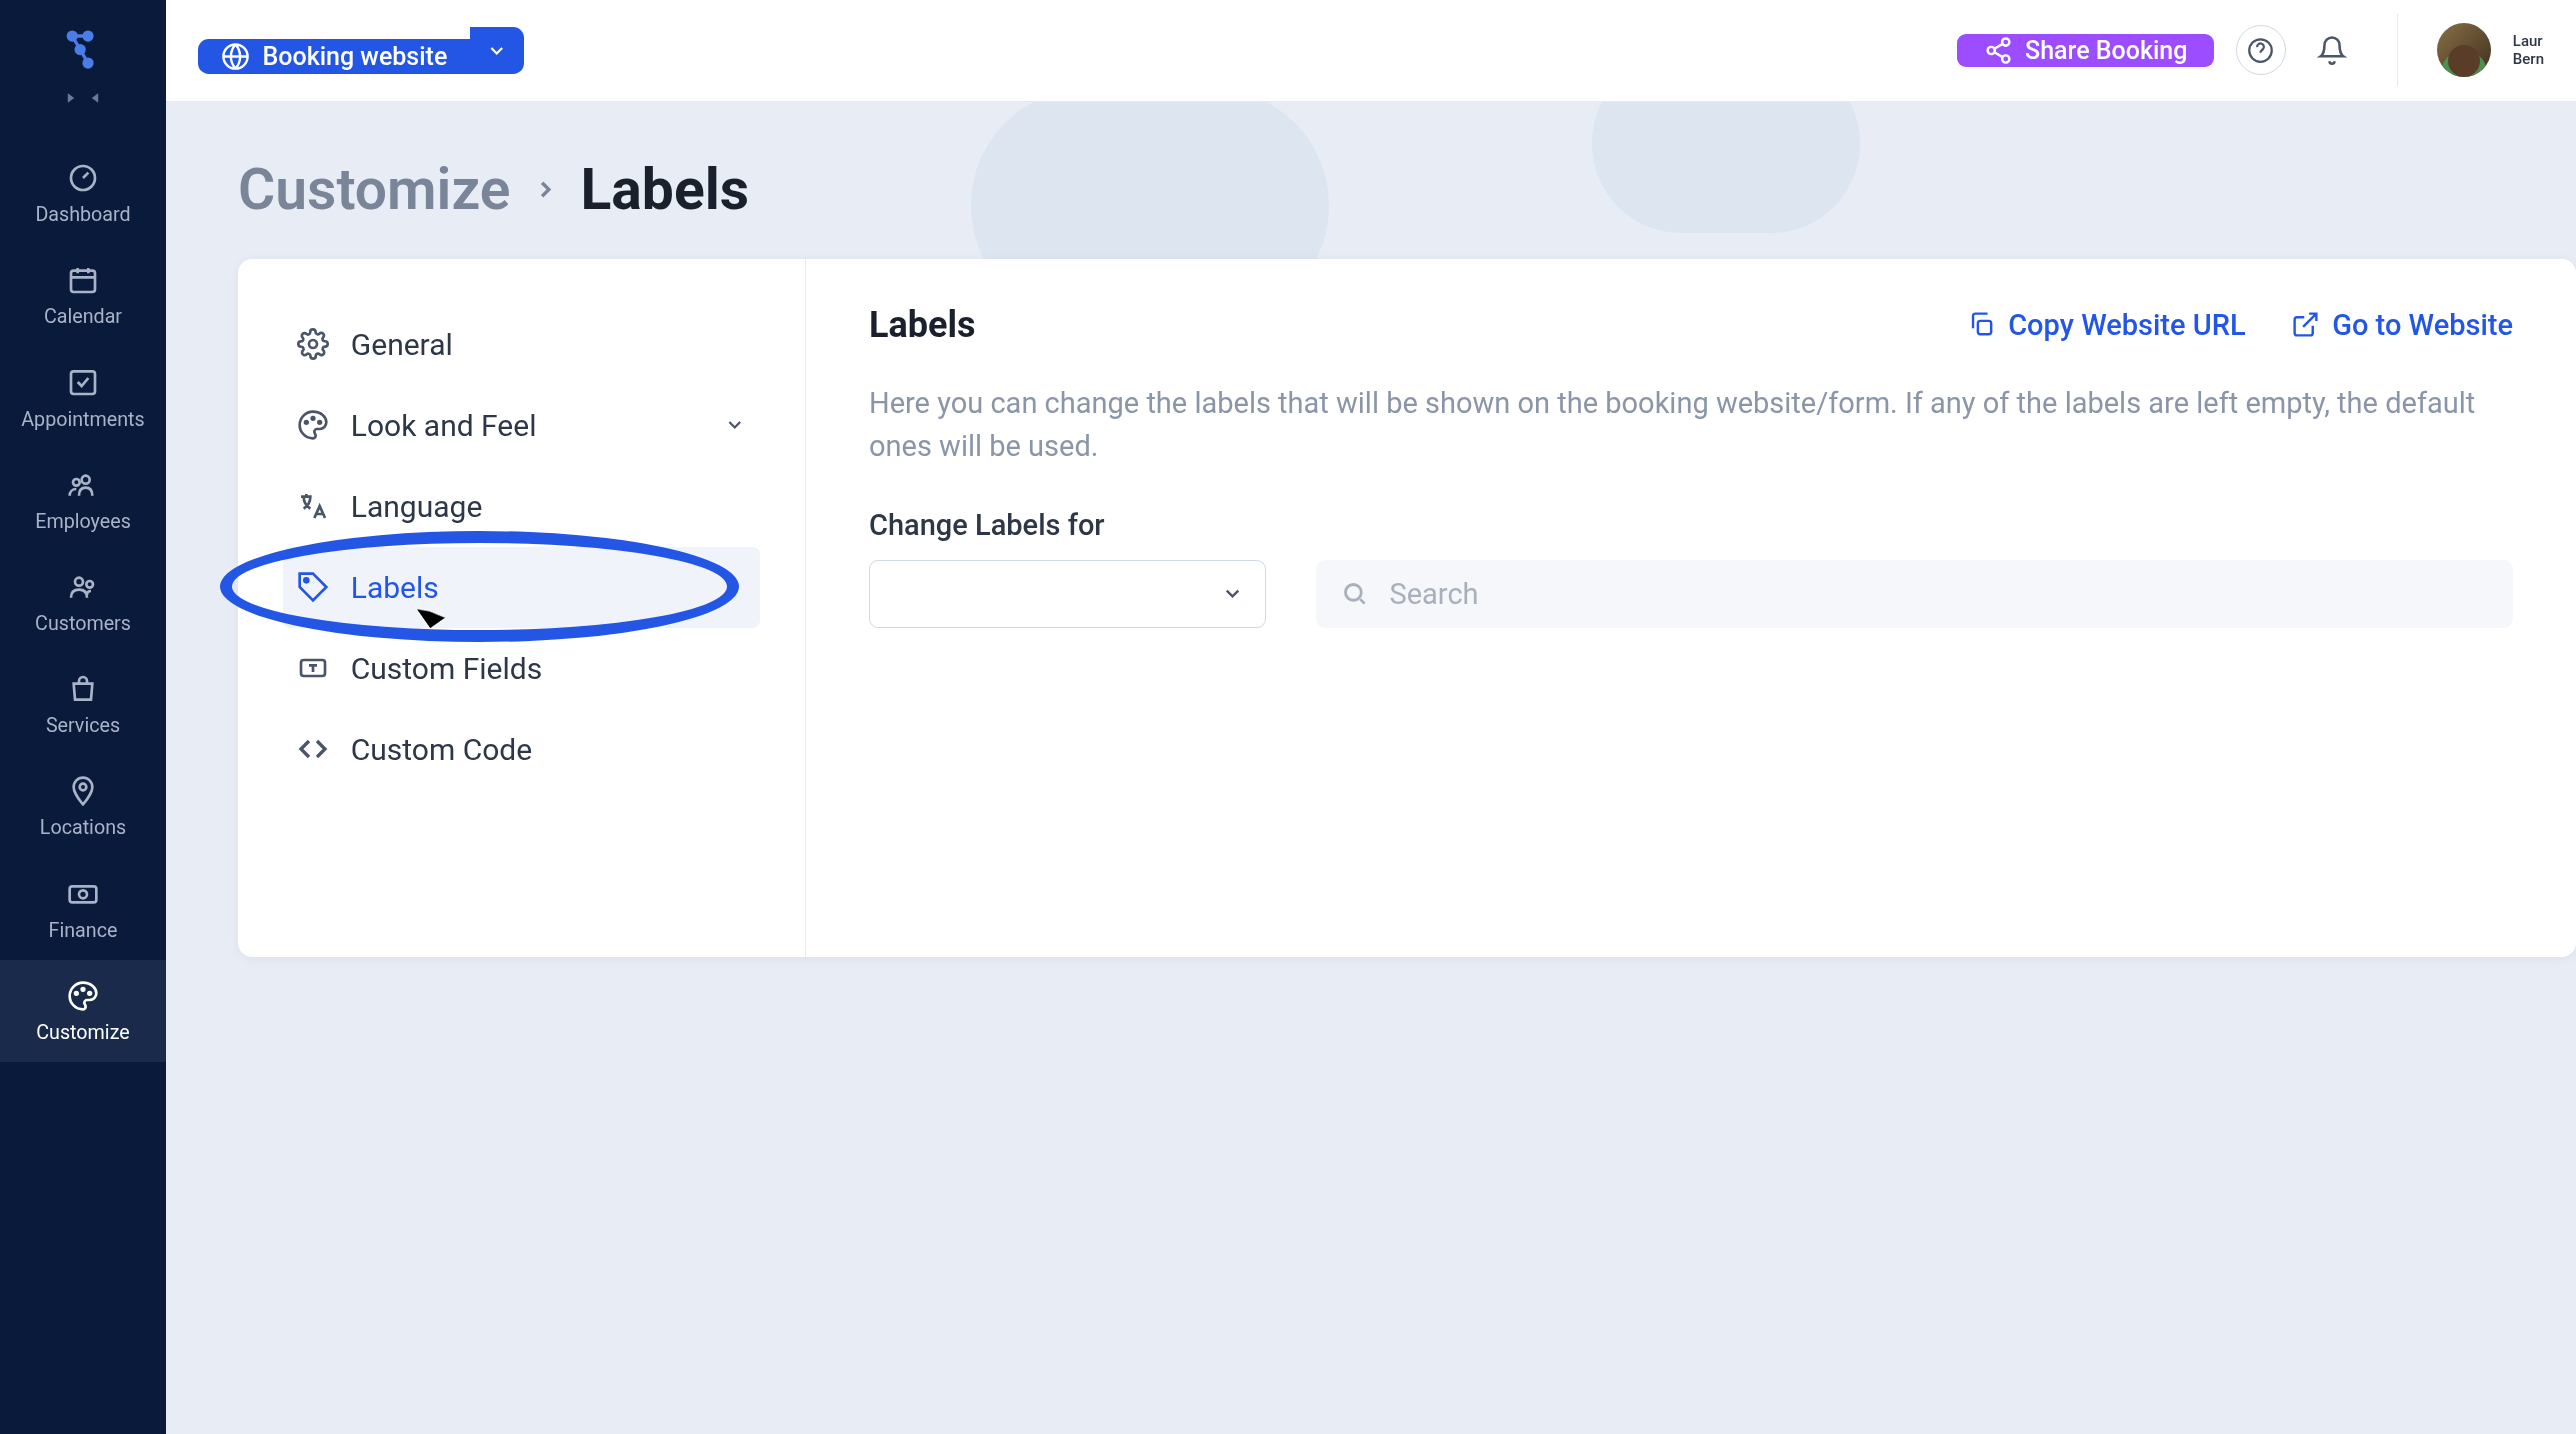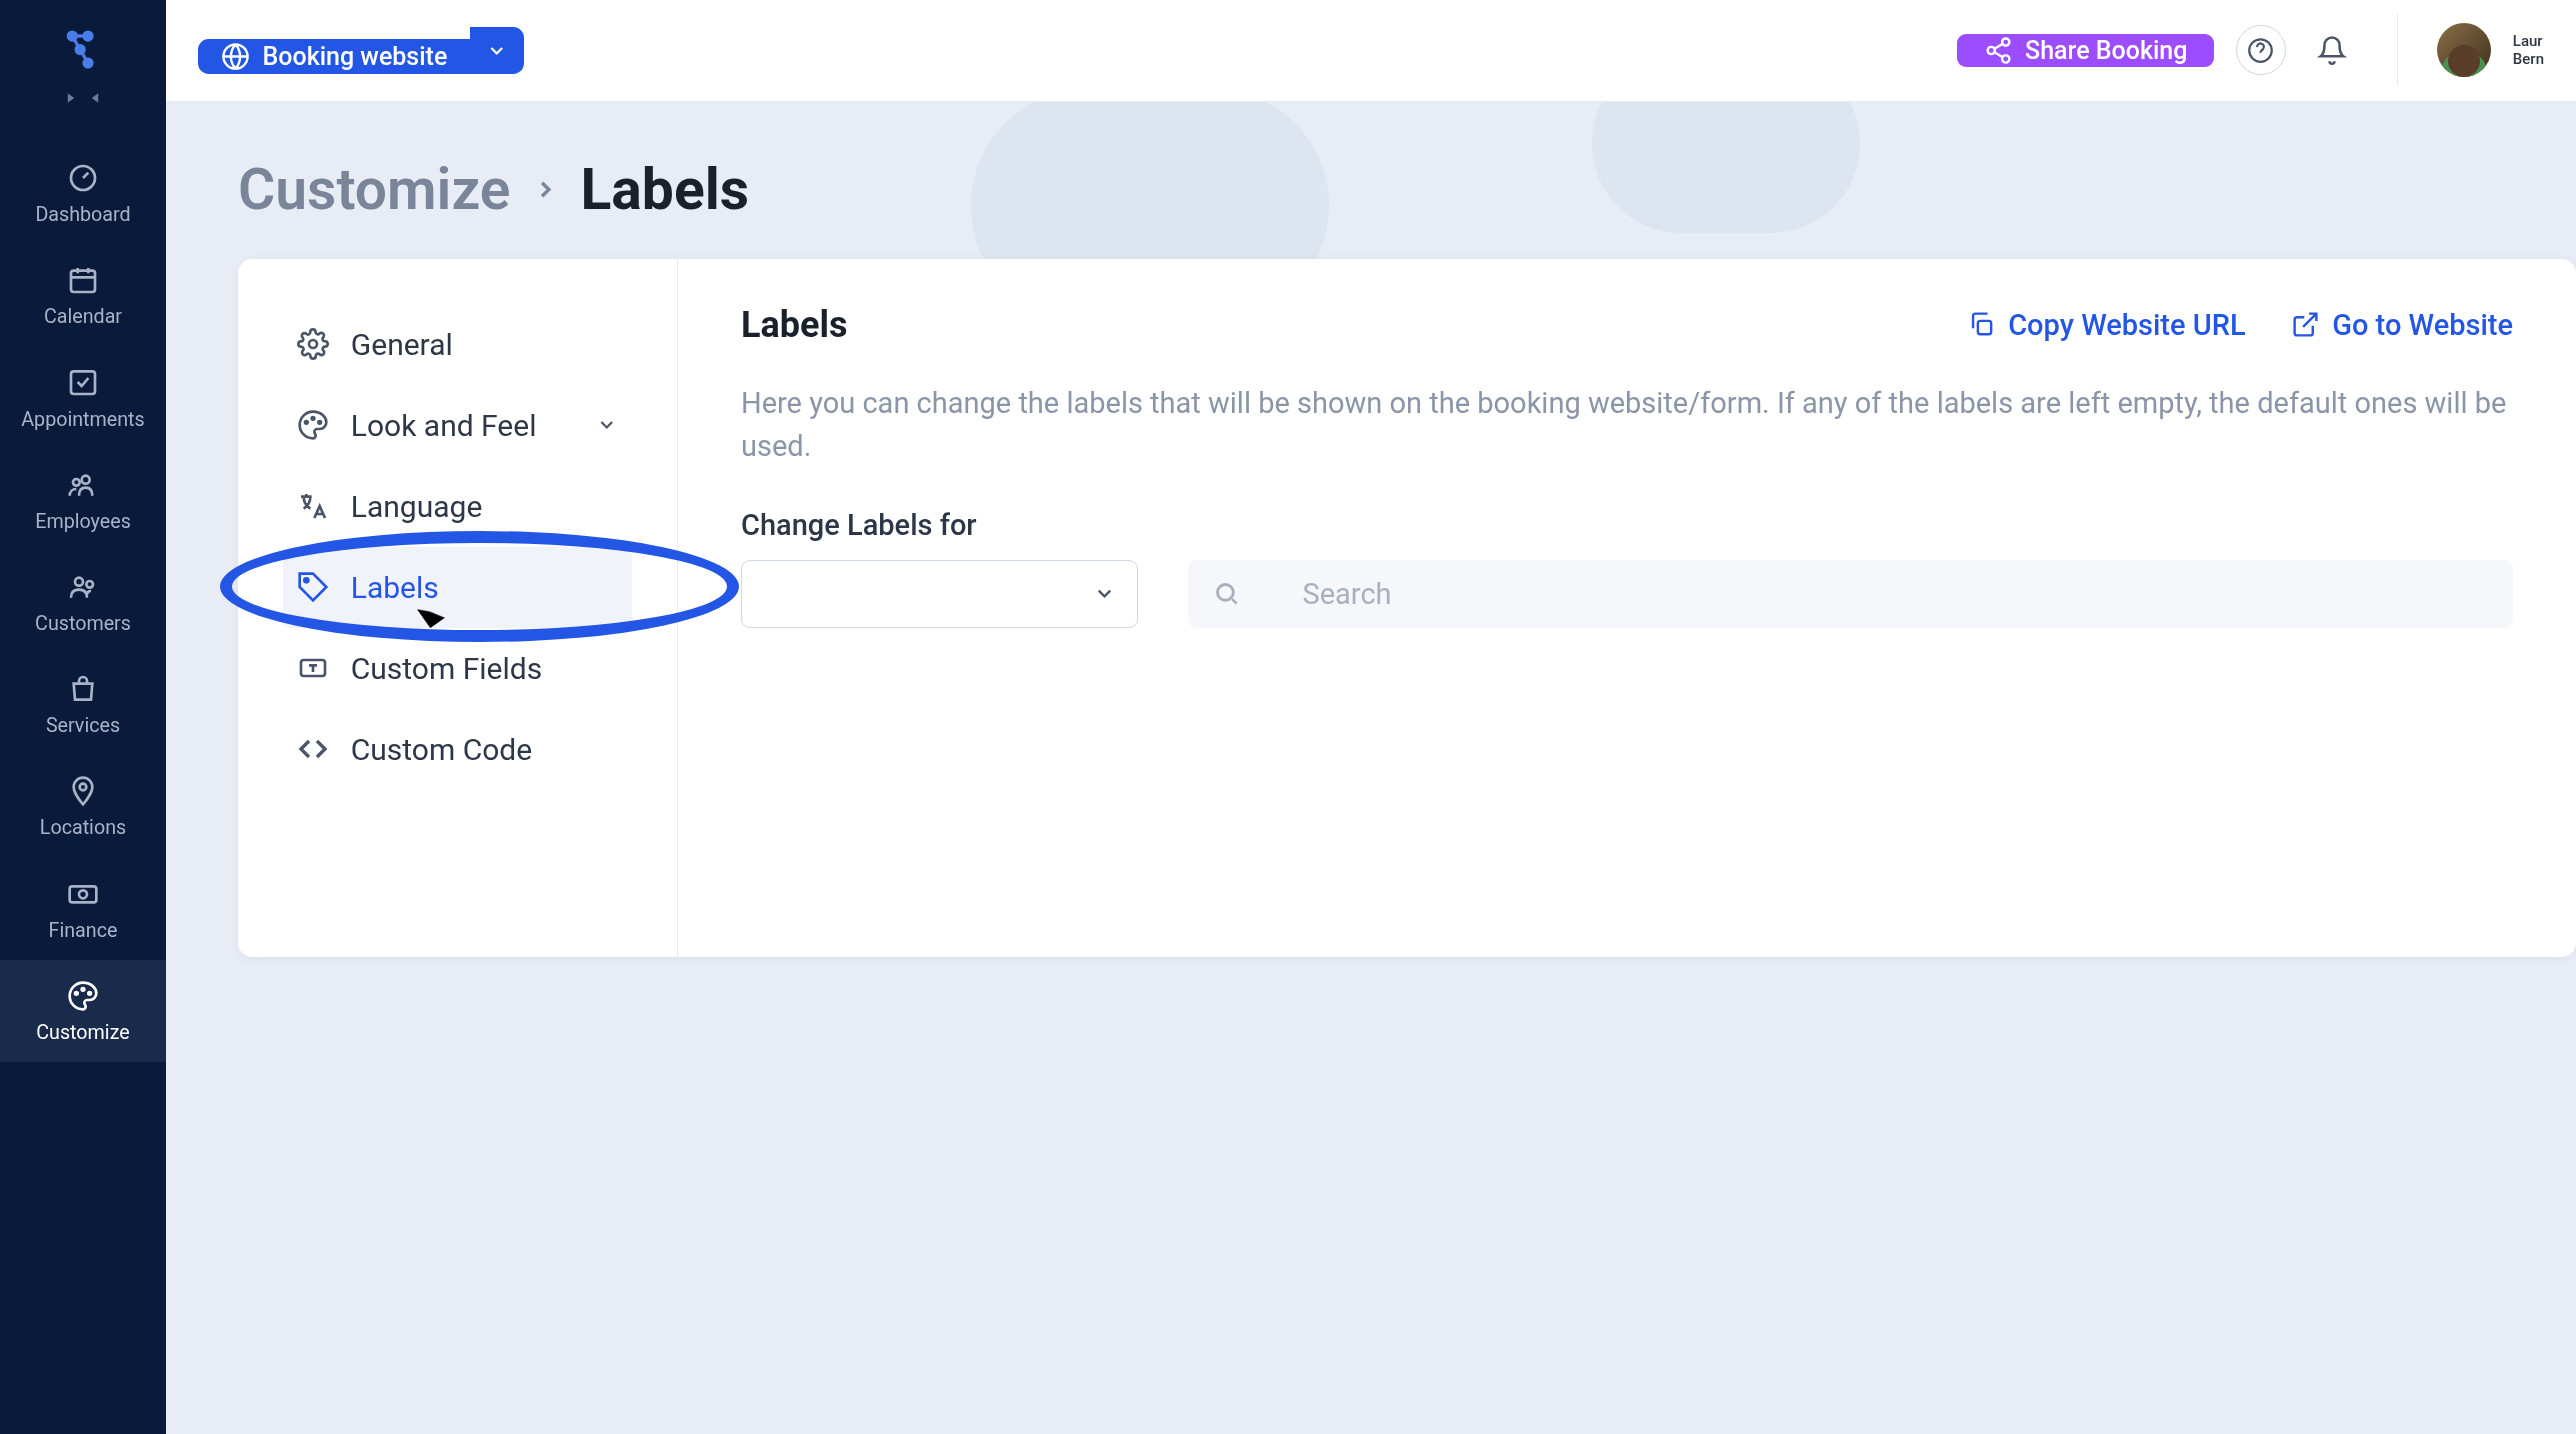--- a/index.html
+++ b/index.html
@@ -216,7 +216,7 @@
       min-height: 698px;
     }
     .card-sidebar {
-      width: 440px;
+      width: 568px;
       padding: 45px 45px;
       border-right: 0.9px solid #e5e9f0;
     }

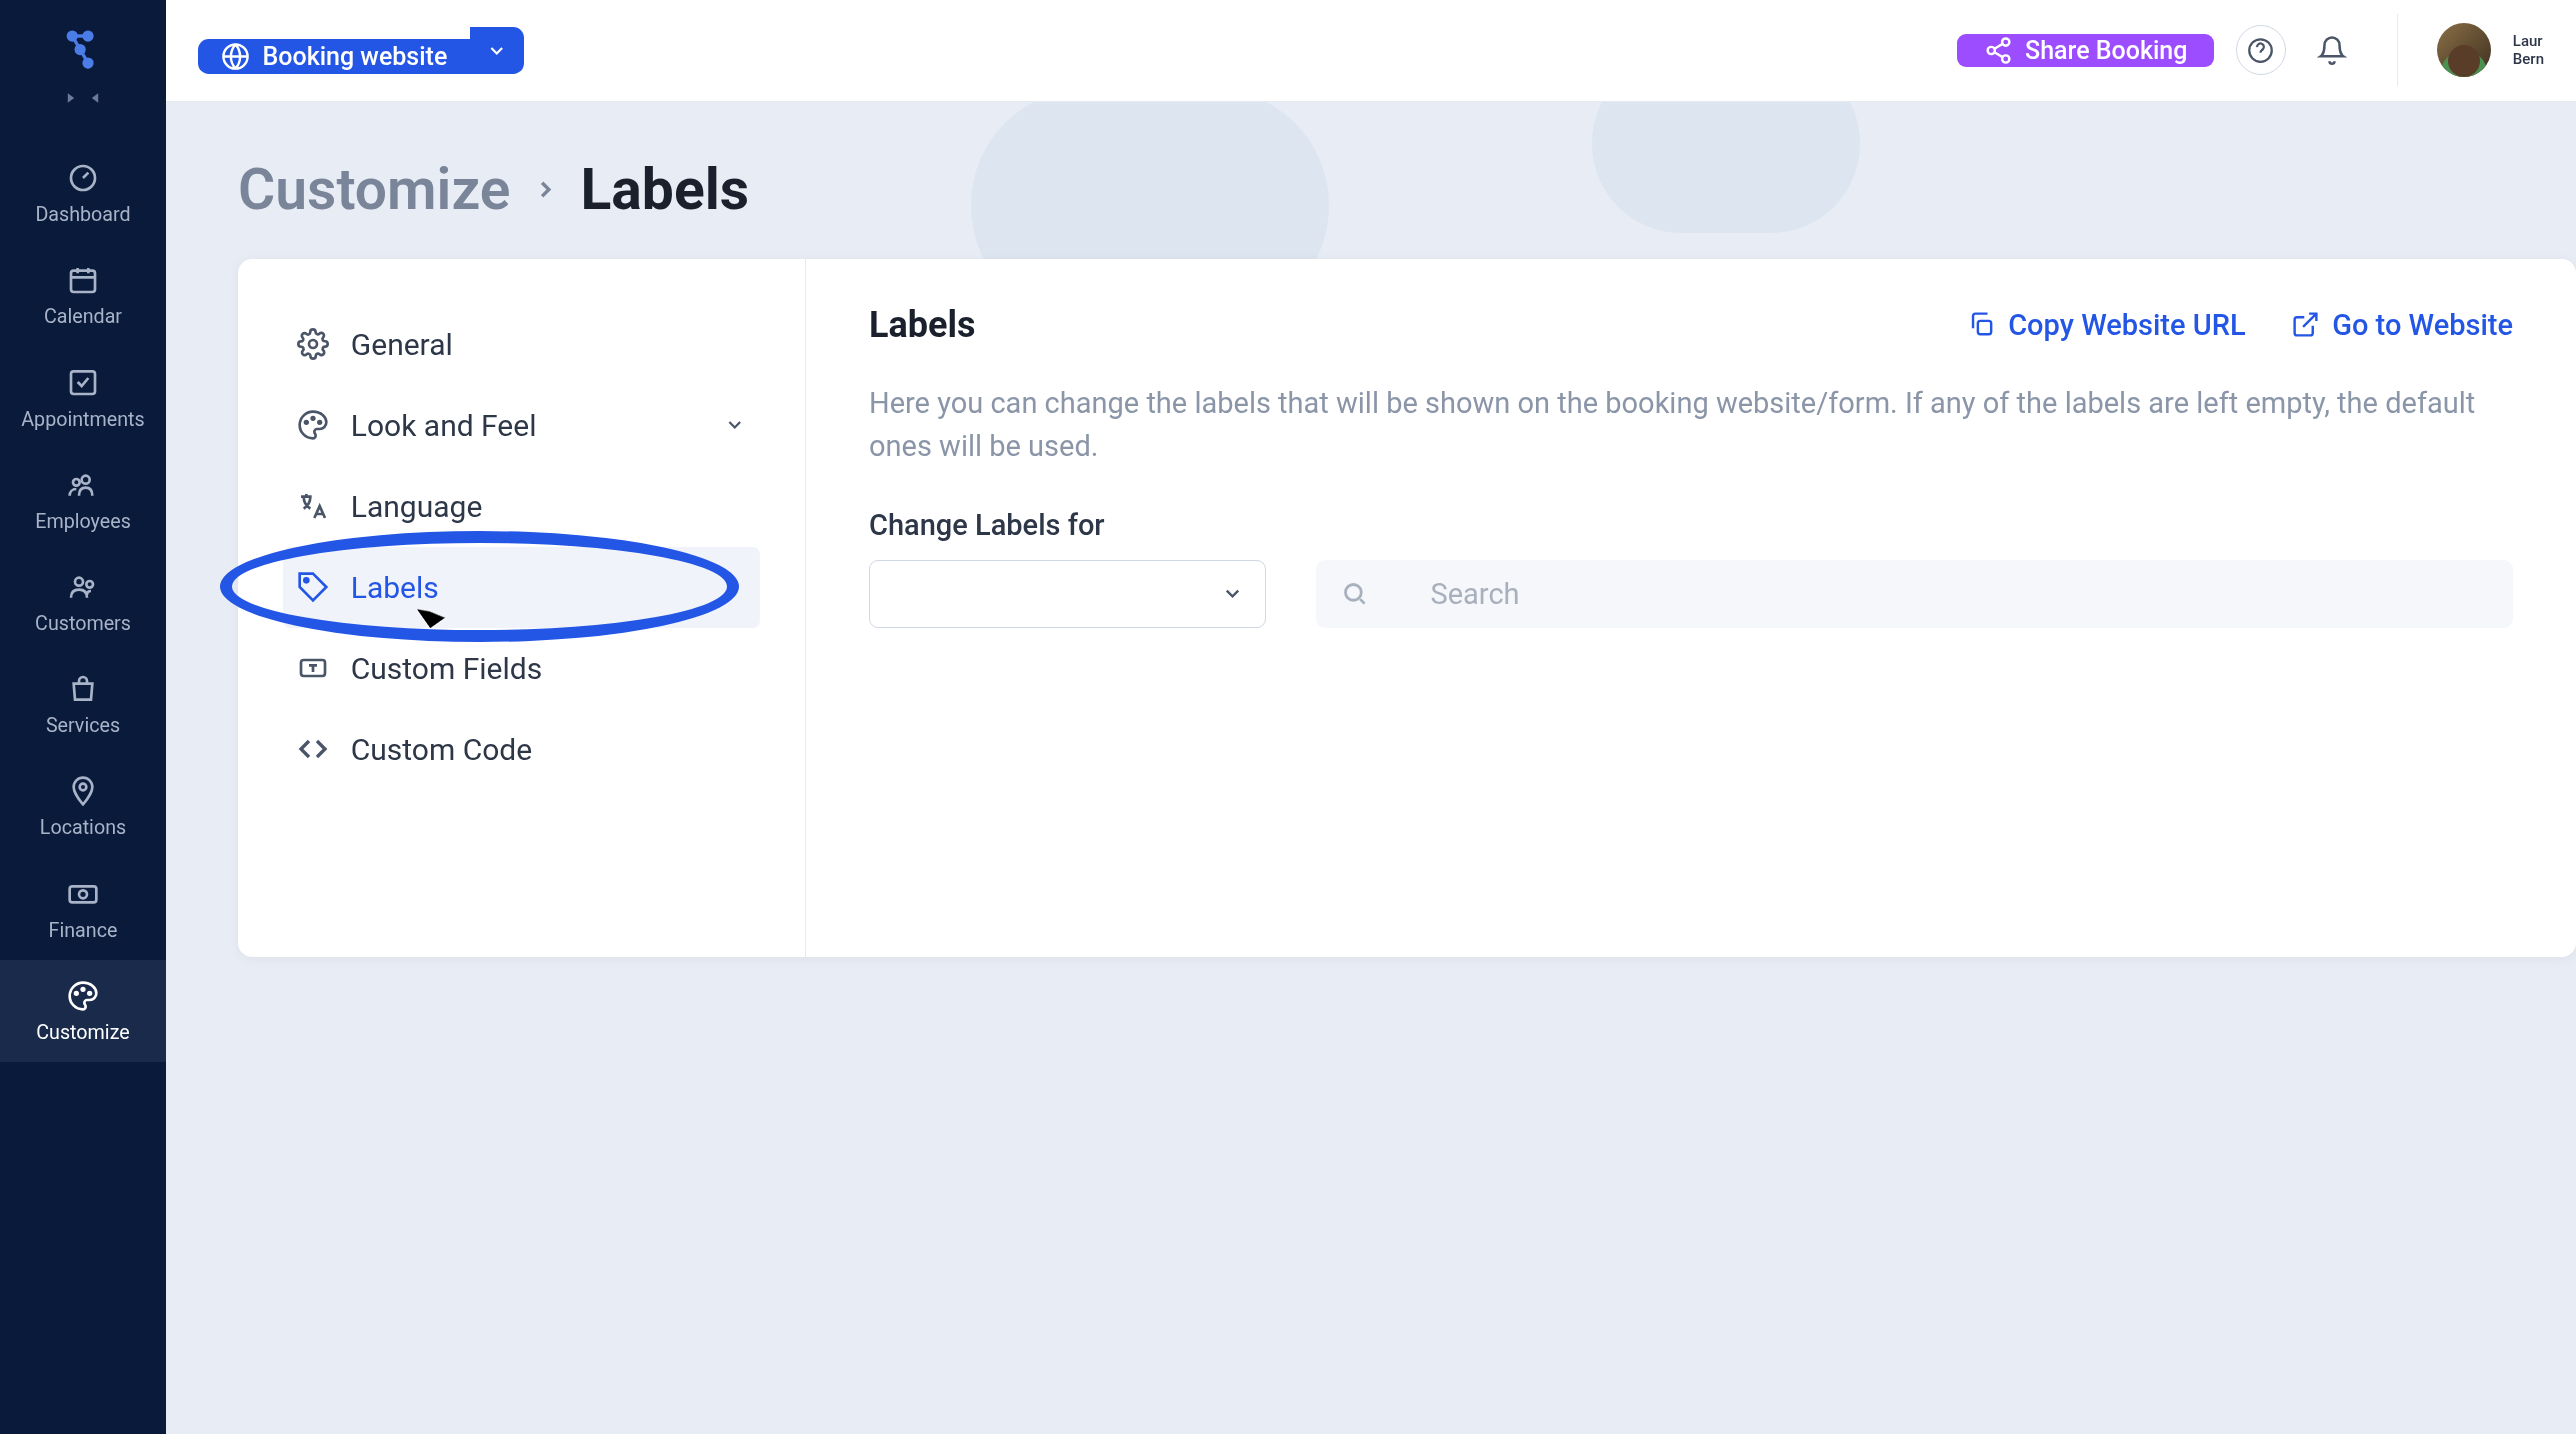--- a/index.html
+++ b/index.html
@@ -347,7 +347,6 @@
       flex: 1;
       outline: none;
       color: #8b5cf6;
-      margin-left: 41px;
     }
     .search-input::placeholder {
       color: #a8b0bd;

